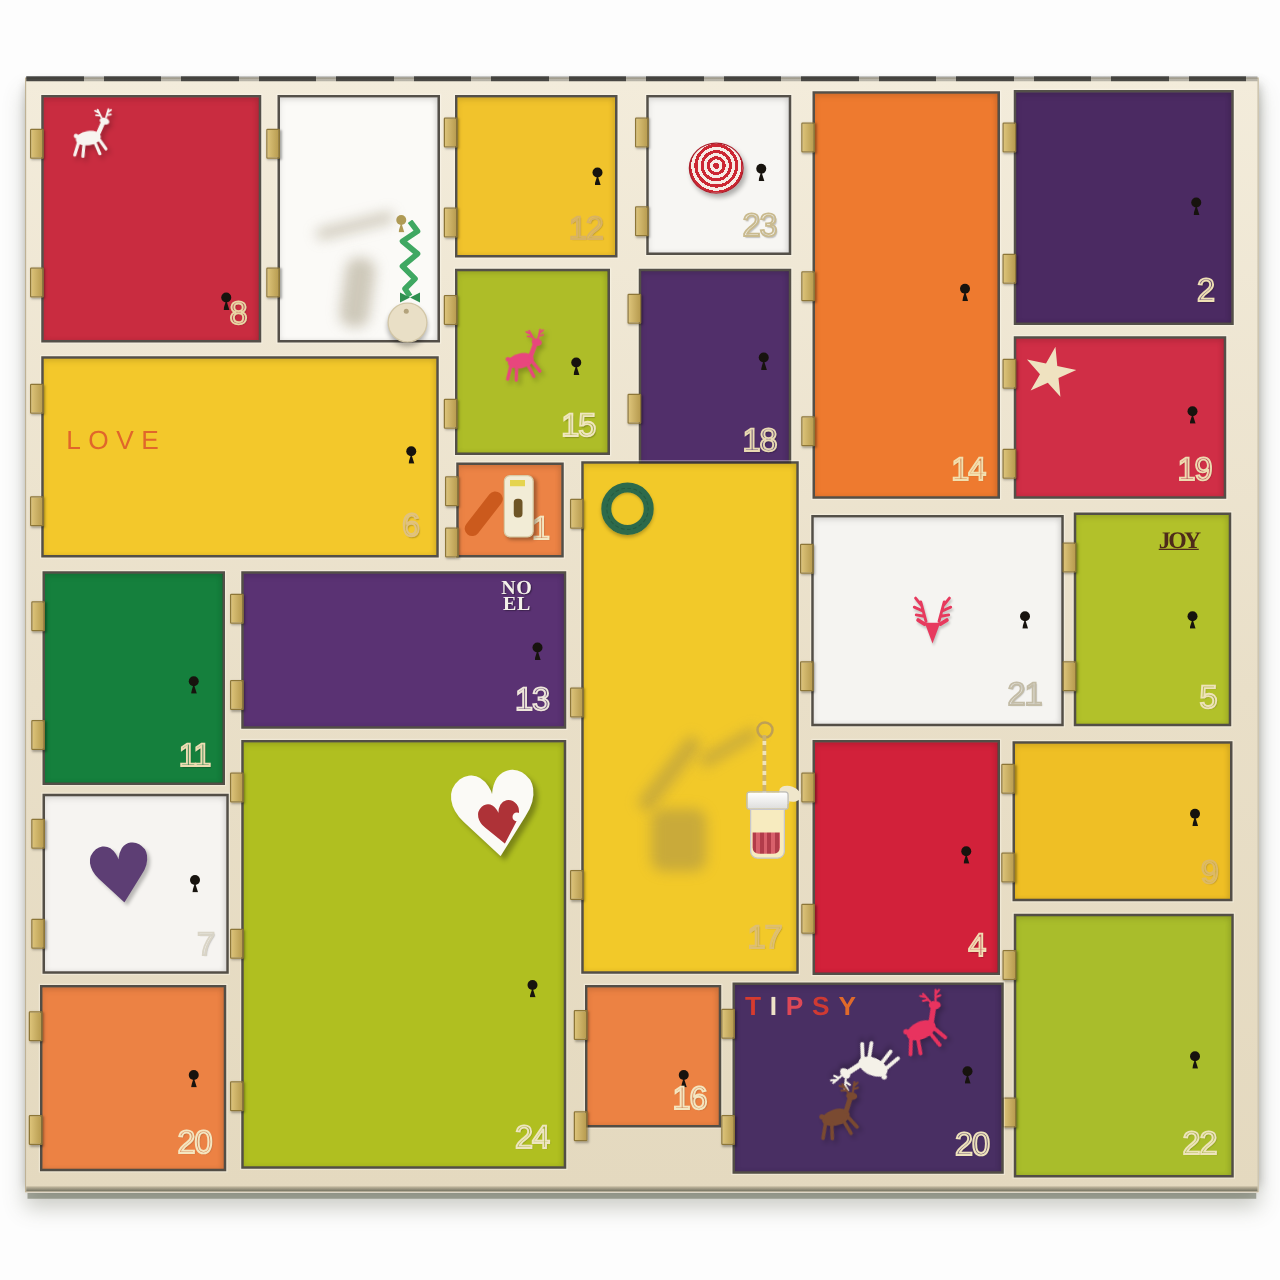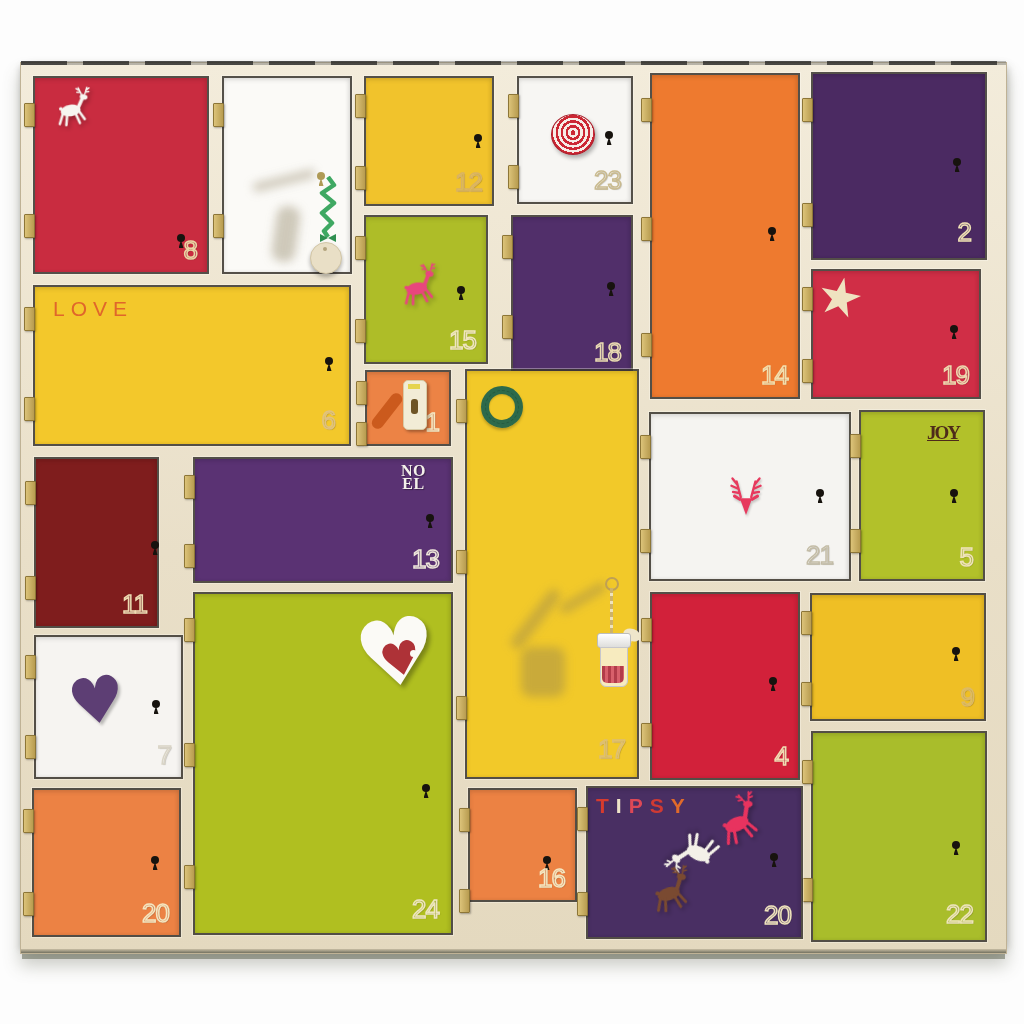--- a/index.html
+++ b/index.html
@@ -31,7 +31,7 @@
   }
   .deco{position:absolute;z-index:4;}
   .label-love{position:absolute;font-family:"Liberation Sans",sans-serif;font-size:21px;font-weight:400;
-       letter-spacing:6px;z-index:3;}
+       letter-spacing:6px;z-index:3;margin-top:44px;}
   .label-joy{position:absolute;font-family:"Liberation Serif",serif;font-size:19px;font-weight:bold;
        letter-spacing:-2px;z-index:3;text-decoration:underline;}
   .label-noel{position:absolute;font-family:"Liberation Serif",serif;font-size:16px;font-weight:bold;

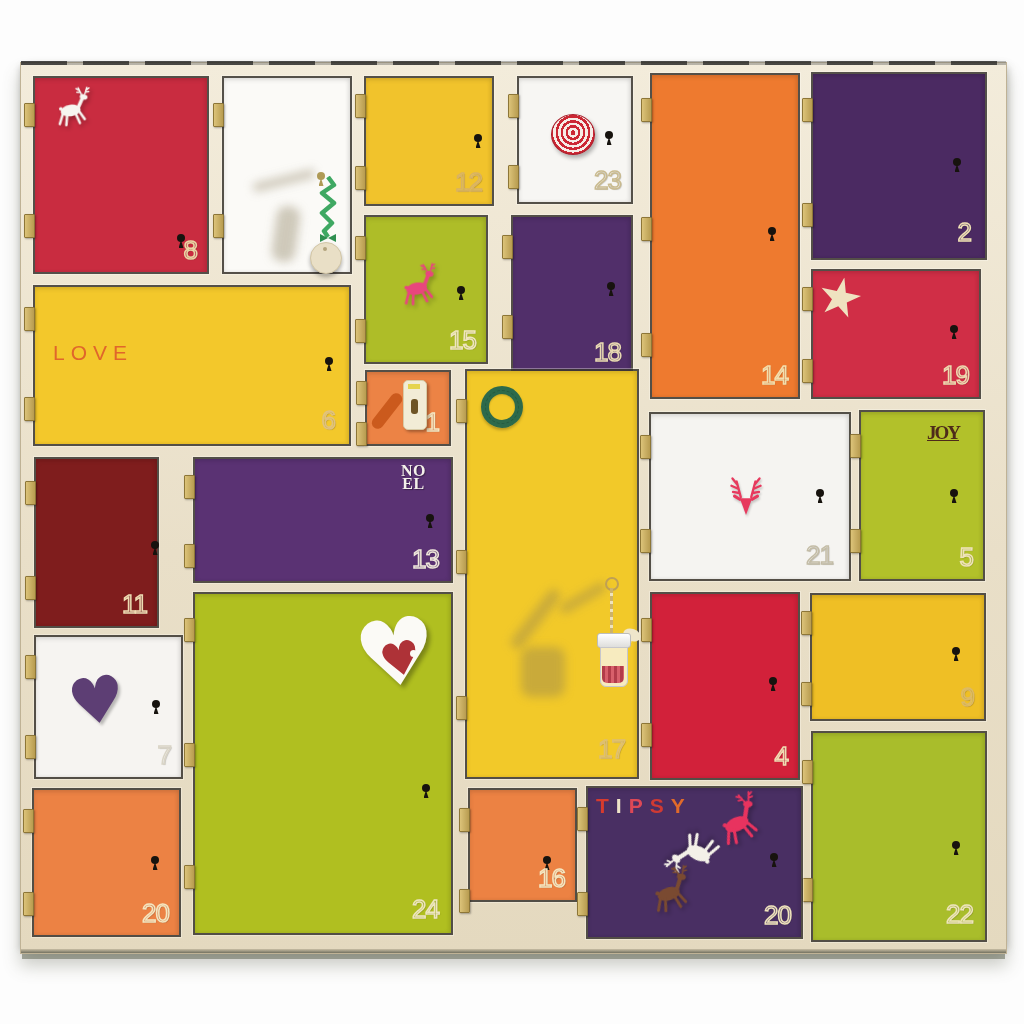--- a/index.html
+++ b/index.html
@@ -196,7 +196,7 @@
       <span class="num" style="right: 10px; bottom: 6px;">5</span>
       <span class="label-joy" style="color: rgb(78, 43, 26); position: absolute; left: 66px; top: 10px;">JOY</span>
     </div>
-    <div class="door" style="position: absolute; left: 36px; top: 459px; width: 121px; height: 167px; background: #7f1d1d; --nc: #eedcb2;">
+    <div class="door" style="position: absolute; left: 36px; top: 459px; width: 142px; height: 167px; background: #15803d; --nc: #eedcb2;">
       <span class="hinge" style="top: 22px;"></span>
       <span class="hinge" style="top: 117px;"></span>
       <span class="keyhole" style="left: 115px; top: 82px; background: rgb(23, 19, 14);"></span>

